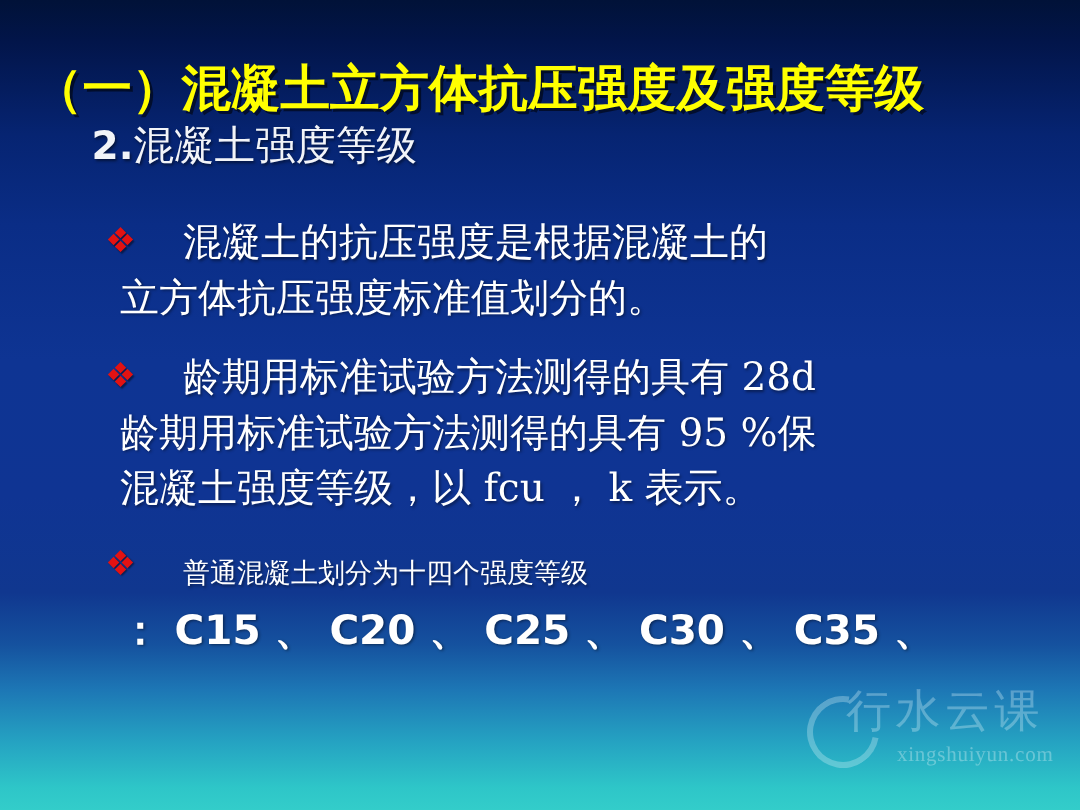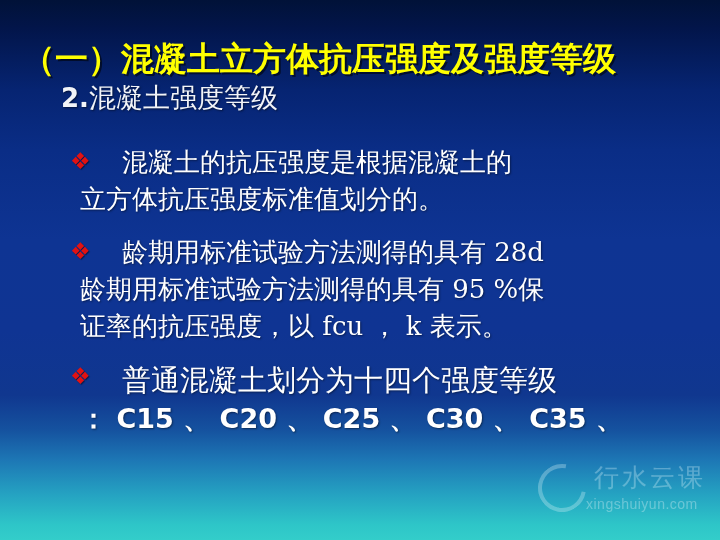--- a/index.html
+++ b/index.html
@@ -185,7 +185,7 @@
 
     <div class="bullet-block" id="block-2">
       <span class="bullet-mark">❖</span>
-      <span class="bullet-text"><span>龄期用标准试验方法测得的具有 28d</span><br><span style="display: inline-block; text-indent: 0px; text-align: center;">龄期用标准试验方法测得的具有 95 %保</span><br><span style="display: inline-block; text-indent: 0px;">证率的抗压强度，以 fcu ， k 表示。</span></span>
+      <span class="bullet-text"><span>龄期用标准试验方法测得的具有 28d</span><br><span style="display: inline-block; text-indent: 0px; text-align: center;">龄期用标准试验方法测得的具有 95 %保</span><br><span style="display: inline-block; text-indent: 0px;">混凝土强度等级，以 fcu ， k 表示。</span></span>
     </div>
 
     <div class="bullet-block" id="block-3">

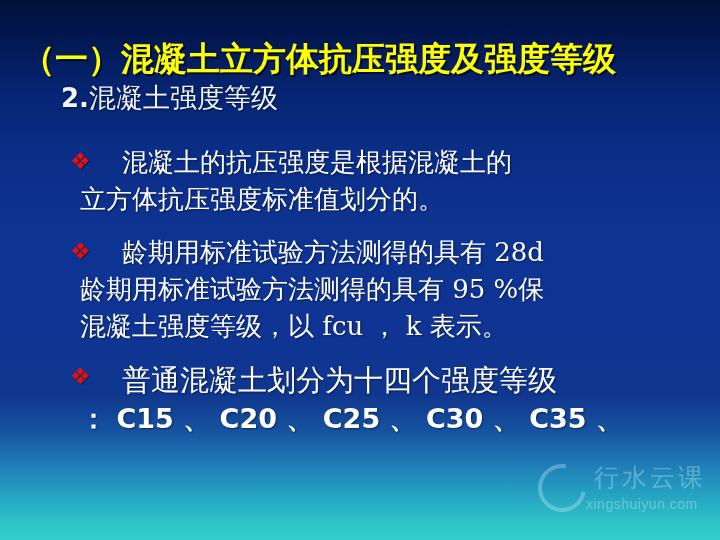--- a/index.html
+++ b/index.html
@@ -118,7 +118,7 @@
   }
   #block-3 .first-line {
     font-family: "DejaVu Serif", "Liberation Serif", serif;
-    font-size: 29px;
+    font-size: 18px;
   }
 
   

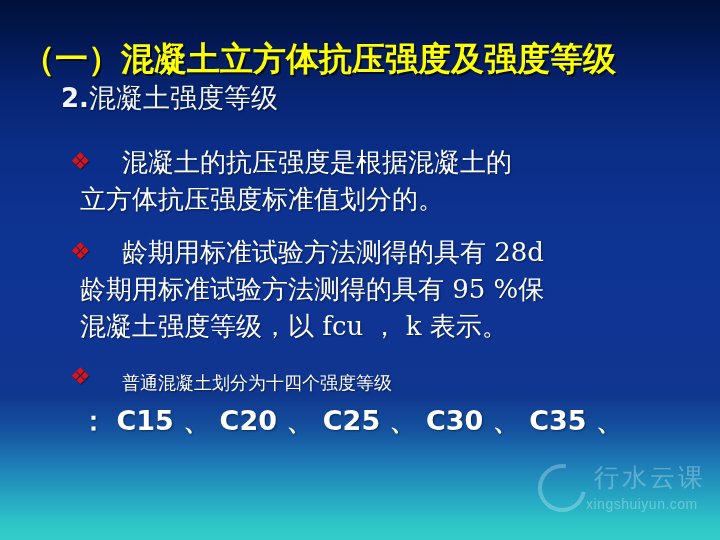--- a/index.html
+++ b/index.html
@@ -144,10 +144,10 @@
   }
   .wm-cn {
     position: absolute;
-    left: 60px;
+    left: 30px;
     top: 2px;
-    font-family: Liberation Sans, sans-serif;
-    font-size: 25px;
+    font-family: Liberation Mono, monospace;
+    font-size: 30px;
     line-height: 30px;
     letter-spacing: 3px;
     color: #e8fbff;

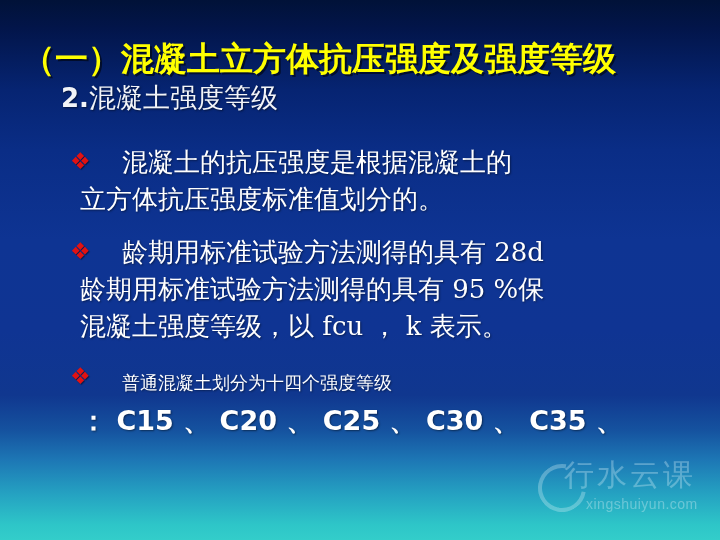--- a/index.html
+++ b/index.html
@@ -155,9 +155,9 @@
   }
   .wm-url {
     position: absolute;
-    left: 52px;
+    left: 64px;
     top: 36px;
-    font-family: Liberation Sans, sans-serif;
+    font-family: Liberation Serif, serif;
     font-size: 14px;
     line-height: 16px;
     letter-spacing: 0.5px;

